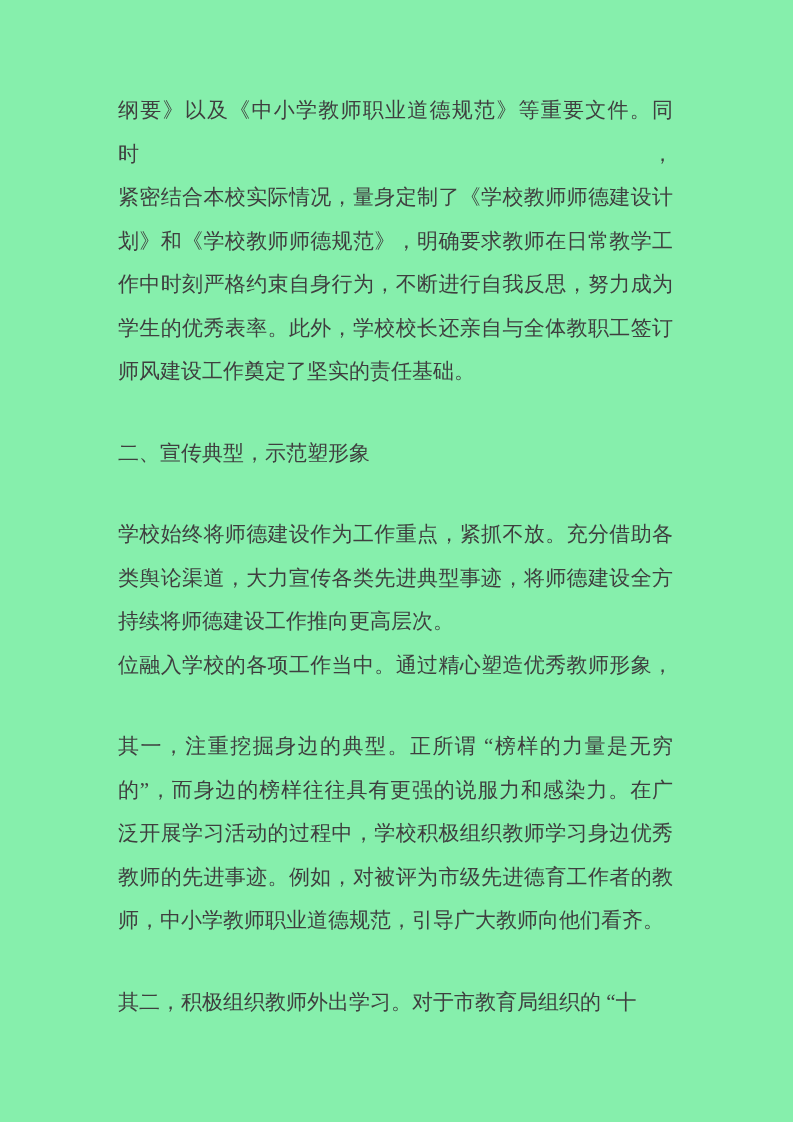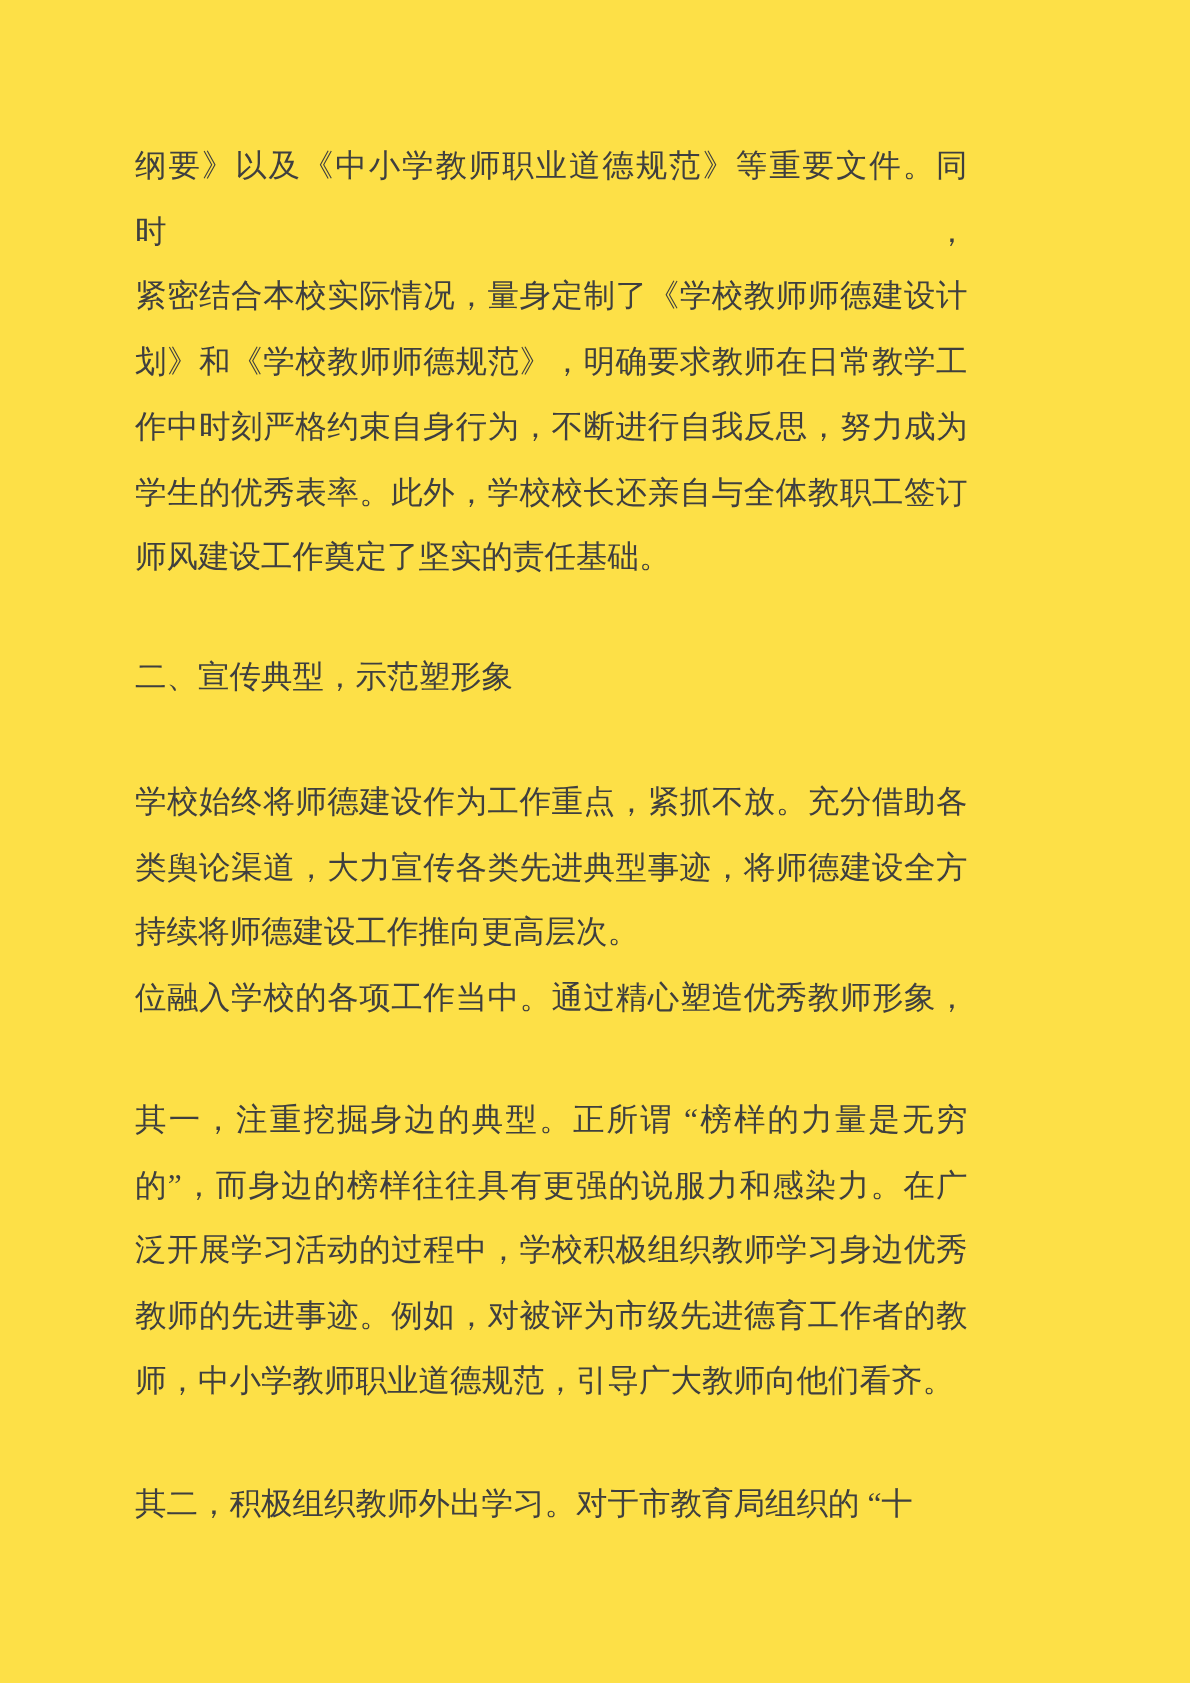--- a/index.html
+++ b/index.html
@@ -12,8 +12,8 @@
     width: 793px;
     height: 1122px;
     box-sizing: border-box;
-    background: #fde047;
-    padding: 89px 119px 0 90px;
+    background: #86efac;
+    padding: 89px 119px 0 118px;
     overflow: hidden;
   }
   .doc-body {

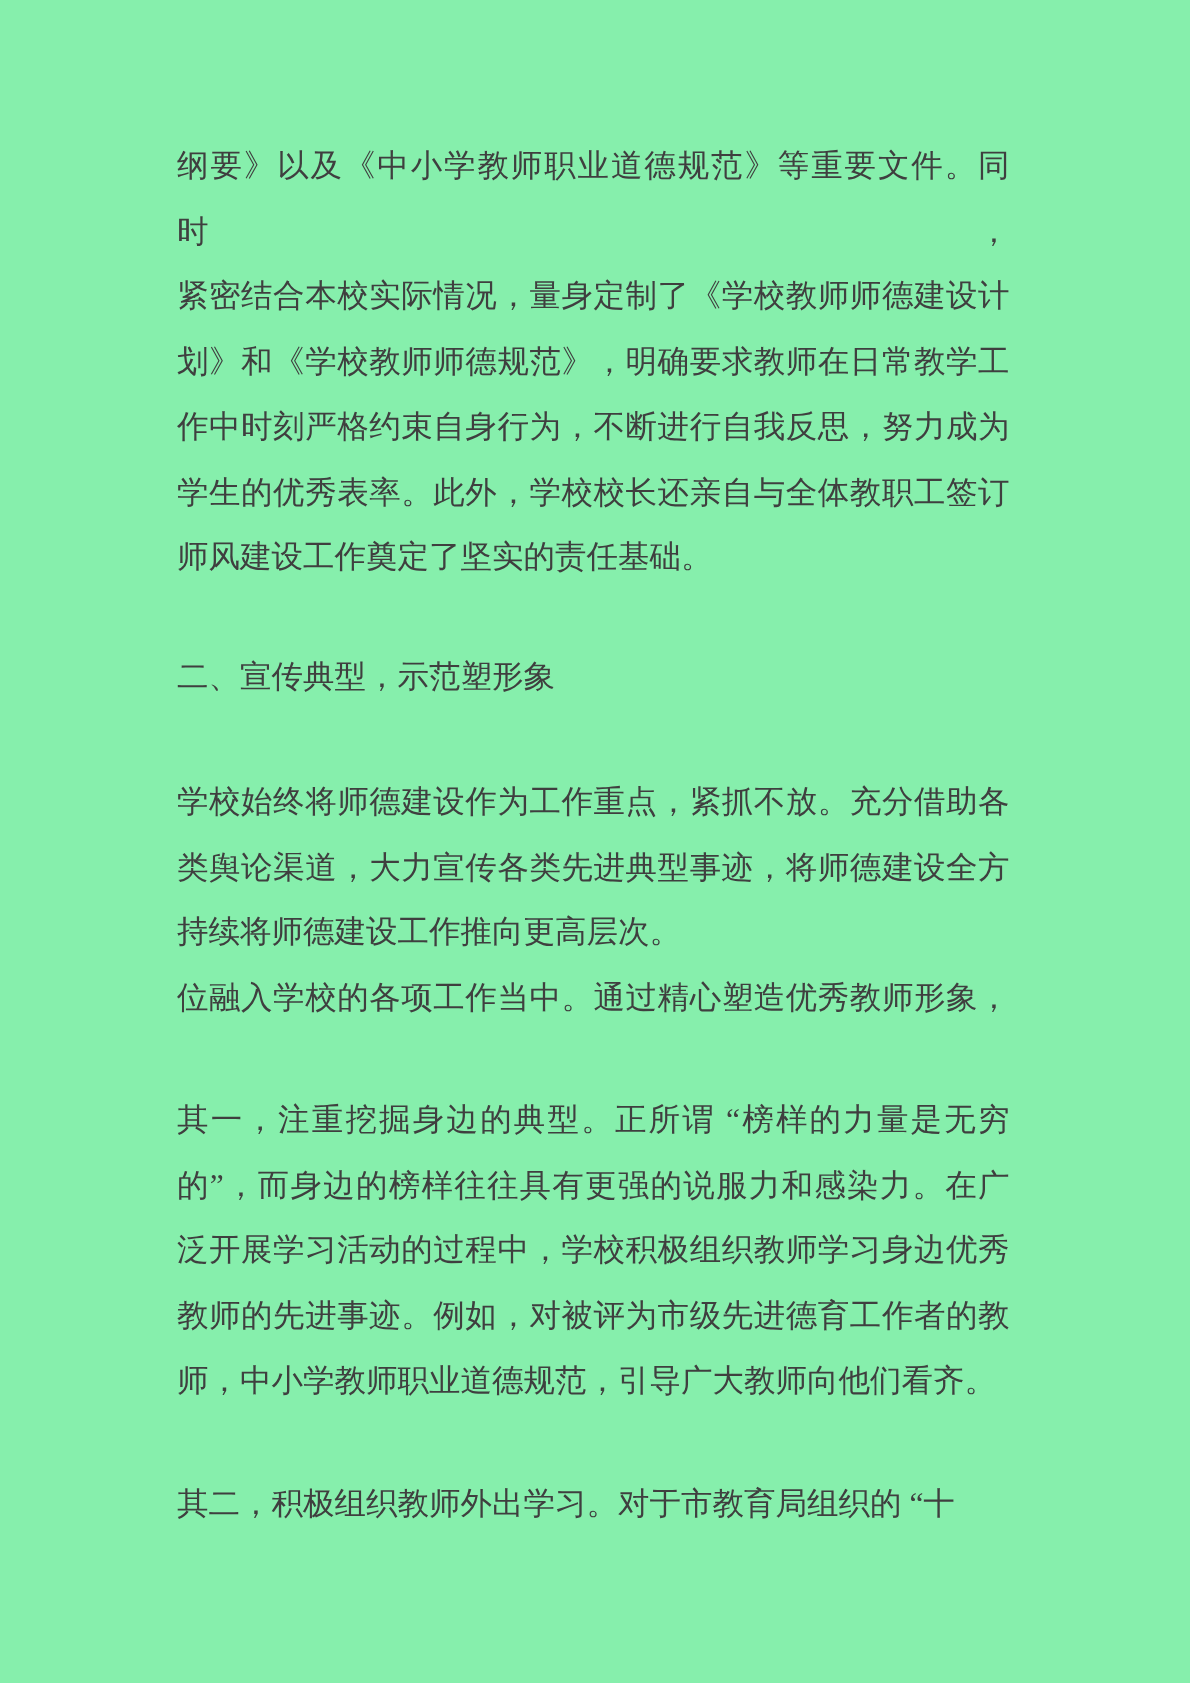--- a/index.html
+++ b/index.html
@@ -41,7 +41,6 @@
   .heading .line {
     text-align: center;
     text-align-last: left;
-    font-family: Liberation Mono, monospace;
   }
 </style>
 </head>

